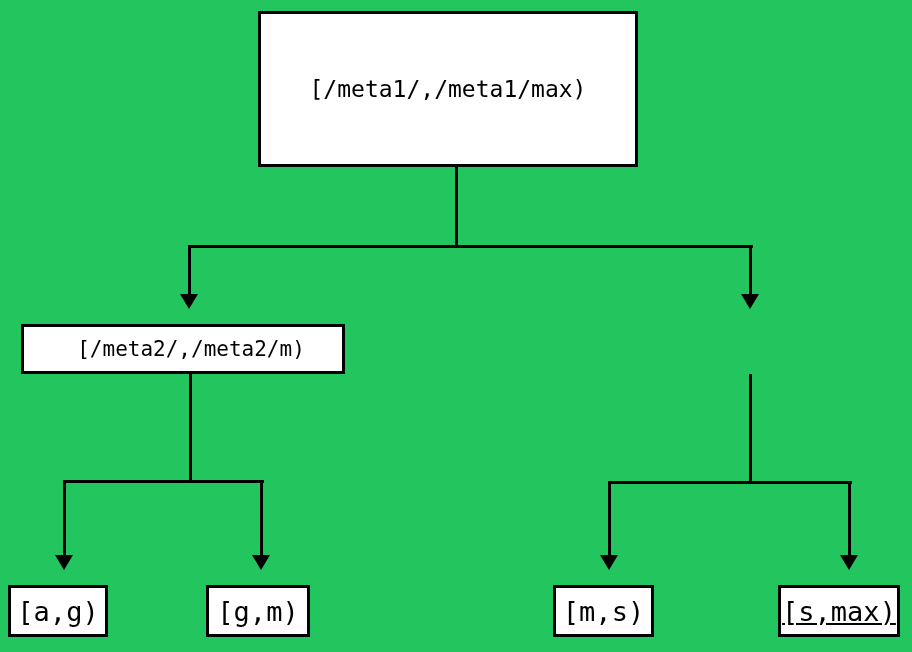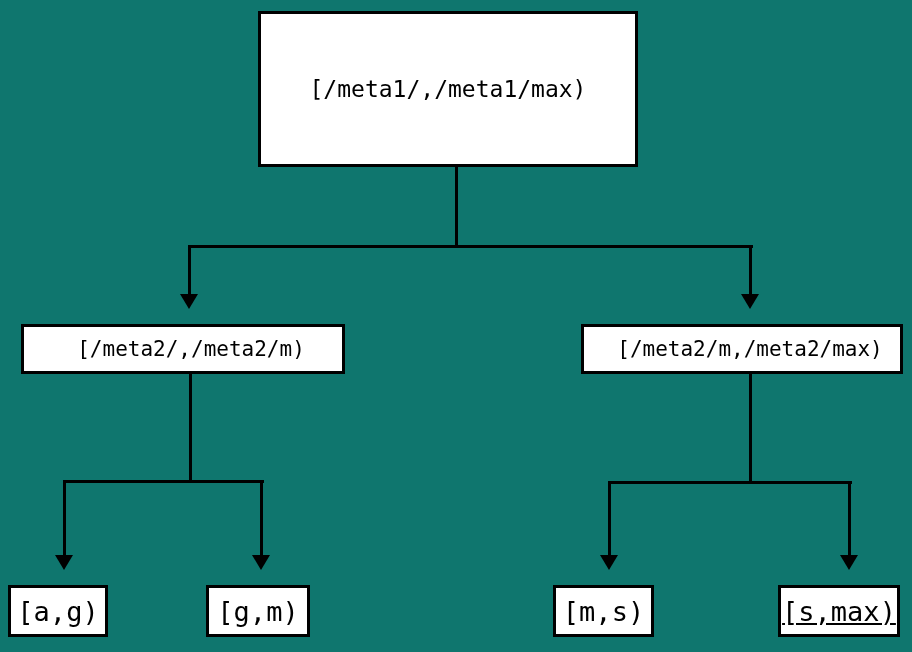--- a/index.html
+++ b/index.html
@@ -15,7 +15,7 @@
     position: relative;
     width: 912px;
     height: 652px;
-    background: #0f766e;
+    background: #22c55e;
     overflow: hidden;
   }
   .node-box {

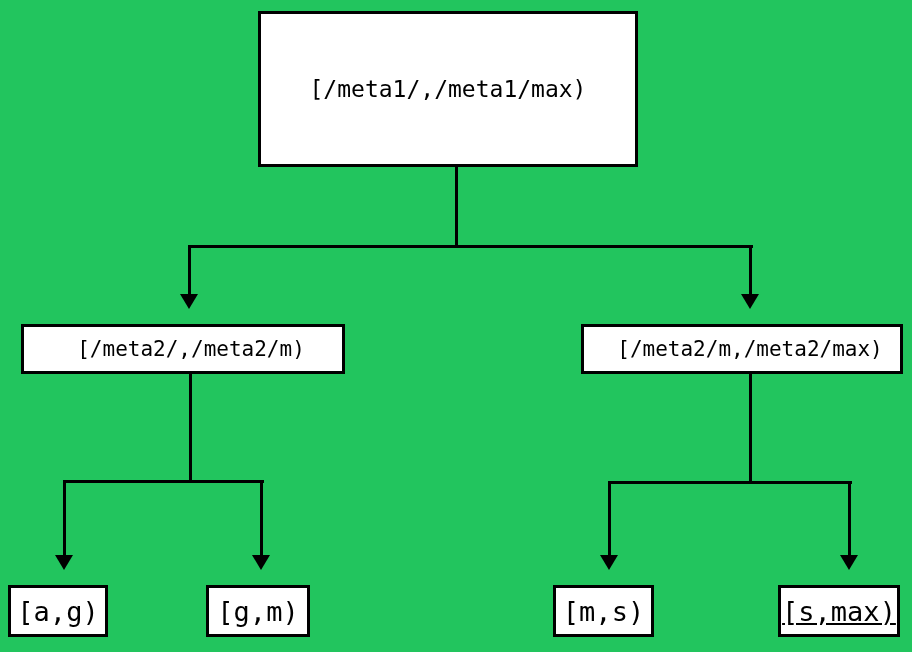--- a/index.html
+++ b/index.html
@@ -114,9 +114,6 @@
     <span class="node-label">[/meta2/,/meta2/m)</span>
   </div>
 
-  <div class="node-box mid-node mid-right">
-    <span class="node-label">[/meta2/m,/meta2/max)</span>
-  </div>
 
   <div class="edge-v" style="left:189px; top:374px; height:106px;"></div>
 

